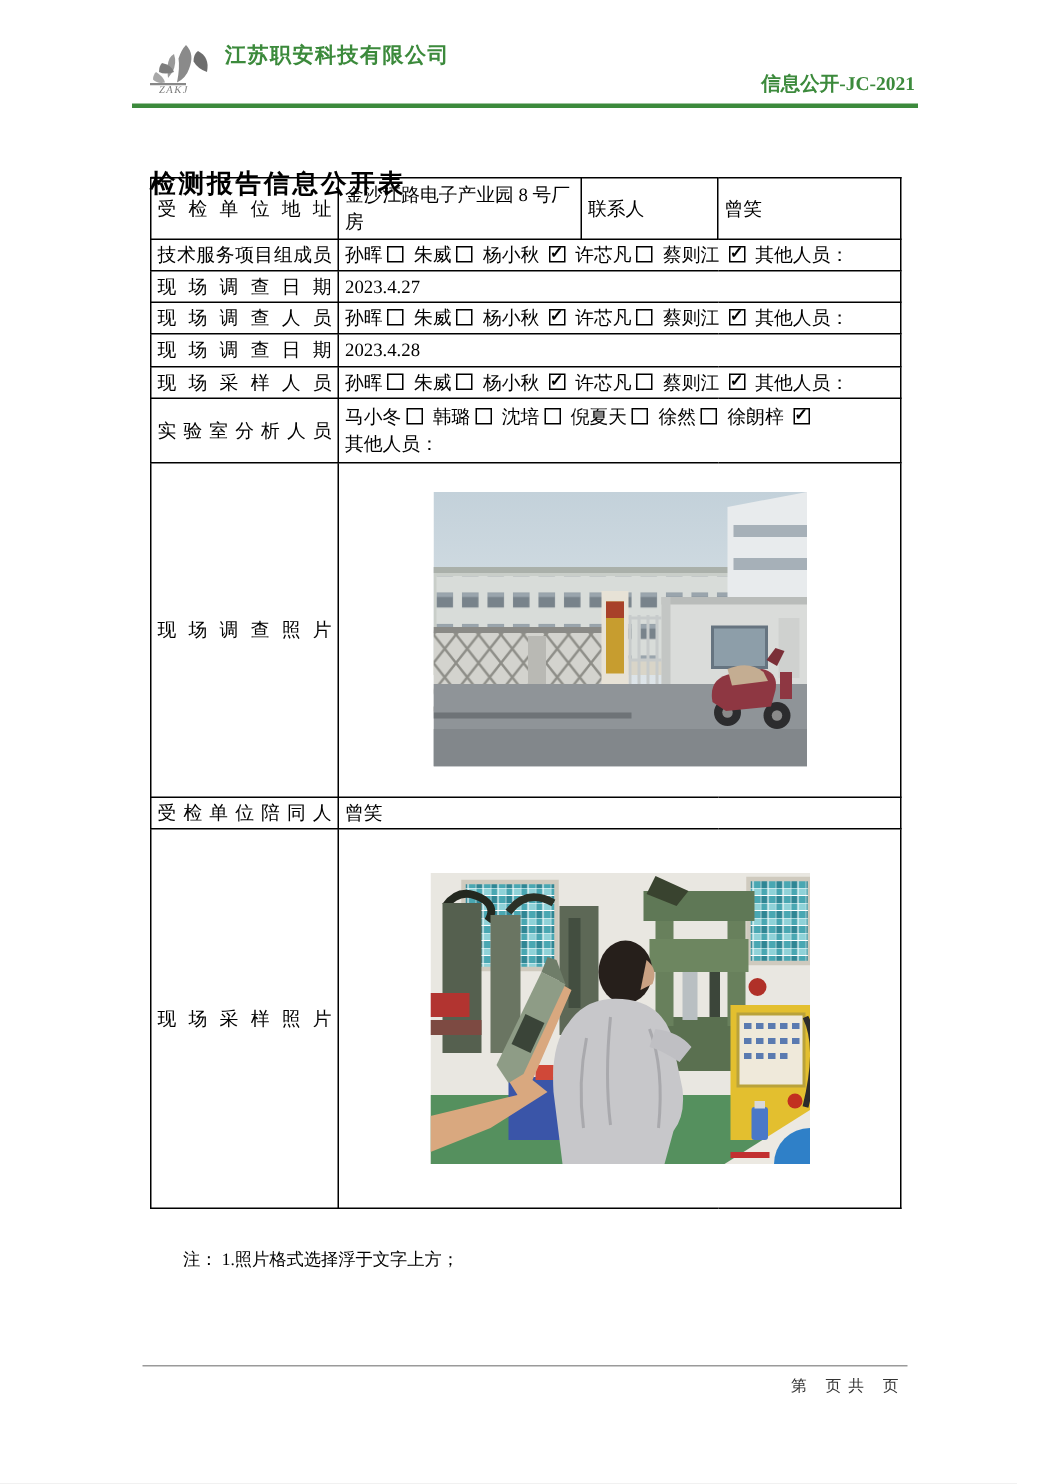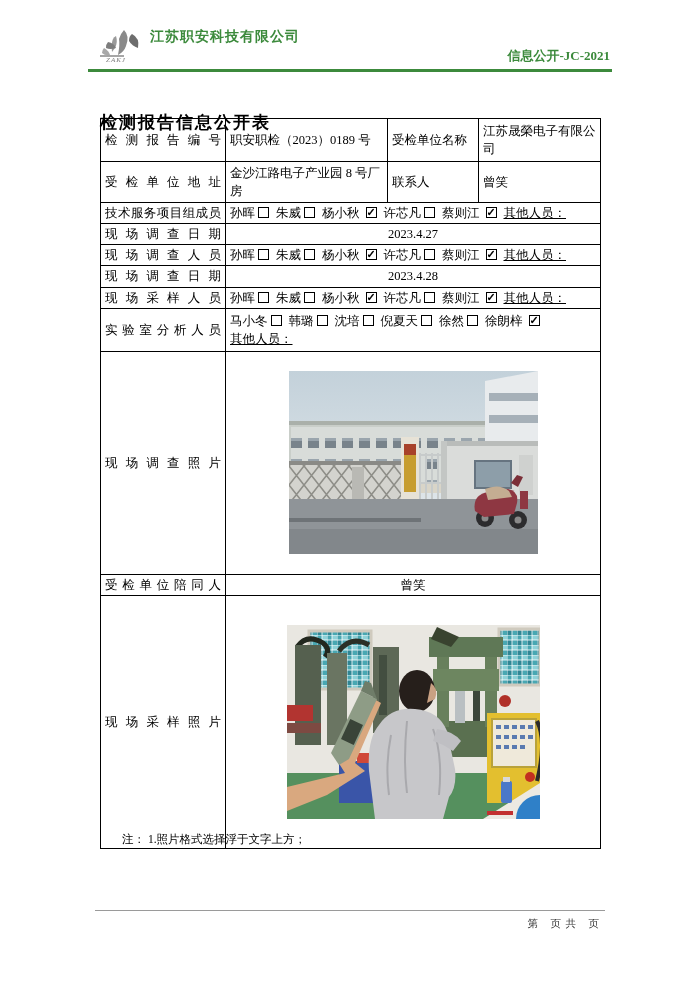--- a/index.html
+++ b/index.html
@@ -70,12 +70,6 @@
         <col style="width:122px">
       </colgroup>
     <tbody>
-        <tr>
-      <td class="lbl h42">检测报告编号</td>
-      <td class="val">职安职检（2023）0189 号</td>
-      <td class="val">受检单位名称</td>
-      <td class="val">江苏晟榮电子有限公司</td>
-    </tr>
     <tr>
       <td class="lbl h40">受检单位地址</td>
       <td class="val">金沙江路电子产业园 8 号厂房</td>

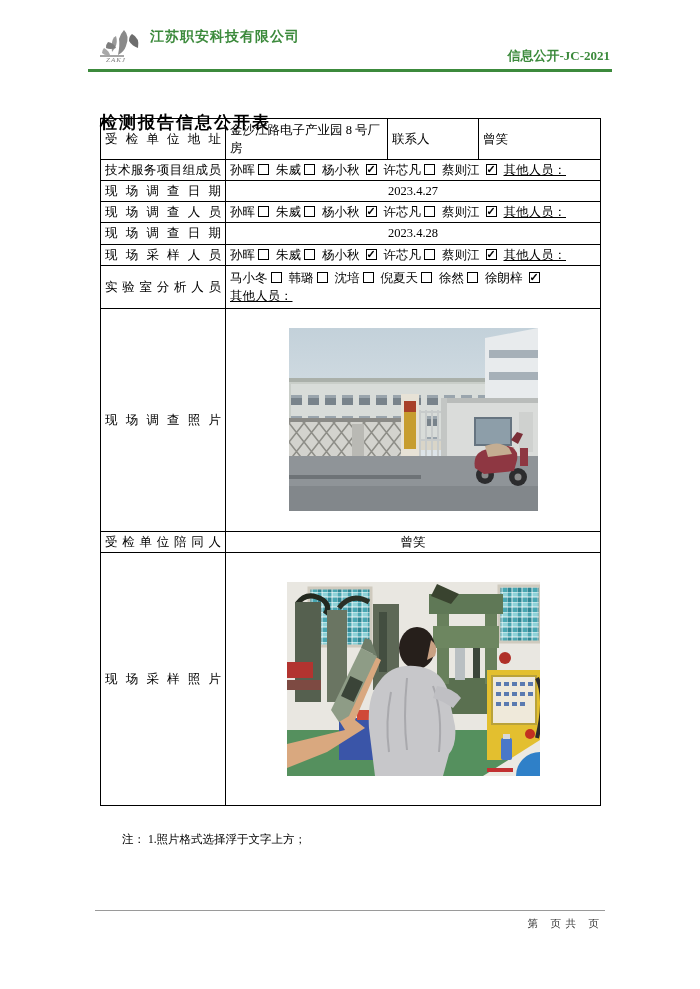--- a/index.html
+++ b/index.html
@@ -29,7 +29,7 @@
   .cb{display:inline-block;width:11px;height:11px;border:1.3px solid #000;vertical-align:-1px;margin-left:3px;position:relative;box-sizing:border-box;}
   .cb.checked{margin-left:6px;}
   .cb.checked::after{content:"\2713";position:absolute;left:0px;top:-3px;font-size:11px;font-weight:bold;}
-  .others{white-space:nowrap;text-decoration:underline;}
+  .others{white-space:nowrap;}
   .twolines .line{display:block;}
   td.photo-cell{text-align:center;vertical-align:middle;padding:0;}
   .photo-frame{display:inline-block;vertical-align:middle;line-height:0;}

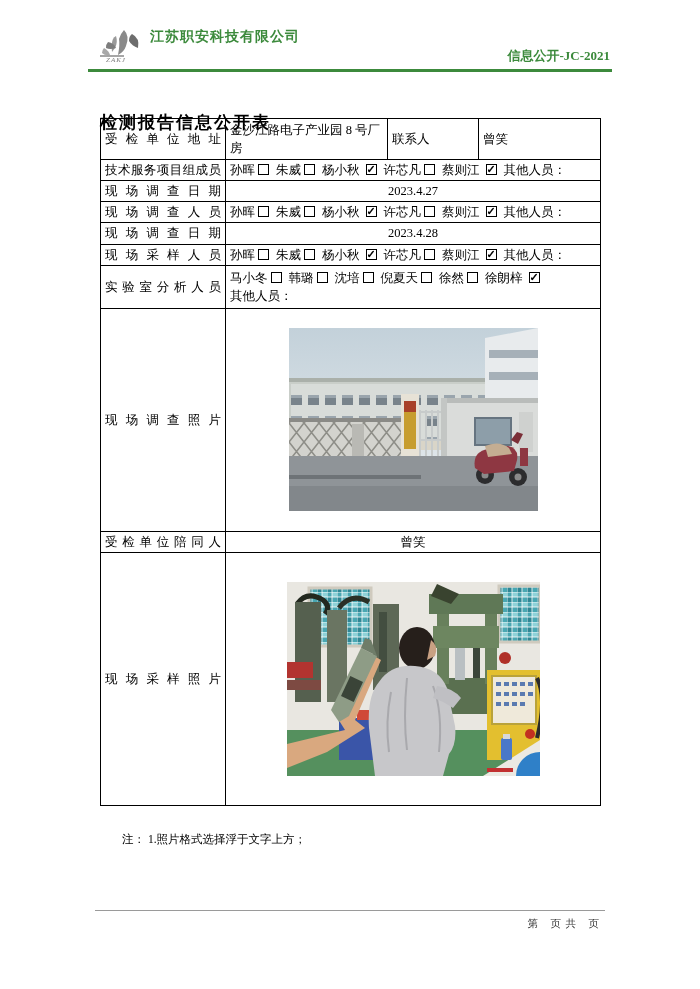--- a/index.html
+++ b/index.html
@@ -22,7 +22,7 @@
   table.rep td{border:1px solid #000;font-size:12.5px;line-height:1.45;padding:1px 4px;vertical-align:middle;overflow:hidden;}
   td.lbl{text-align:justify;text-align-last:justify;padding:1px 9px;}
   td.val{padding-left:7px;}
-  td.ctr{text-align:center;}
+  td.ctr{text-align:left;}
   .h42{height:40px}.h40{height:38px}.h19{height:17px}
   .hp1{height:220px}.hp2{height:250px}
   .member{white-space:nowrap;margin-right:7px;}

